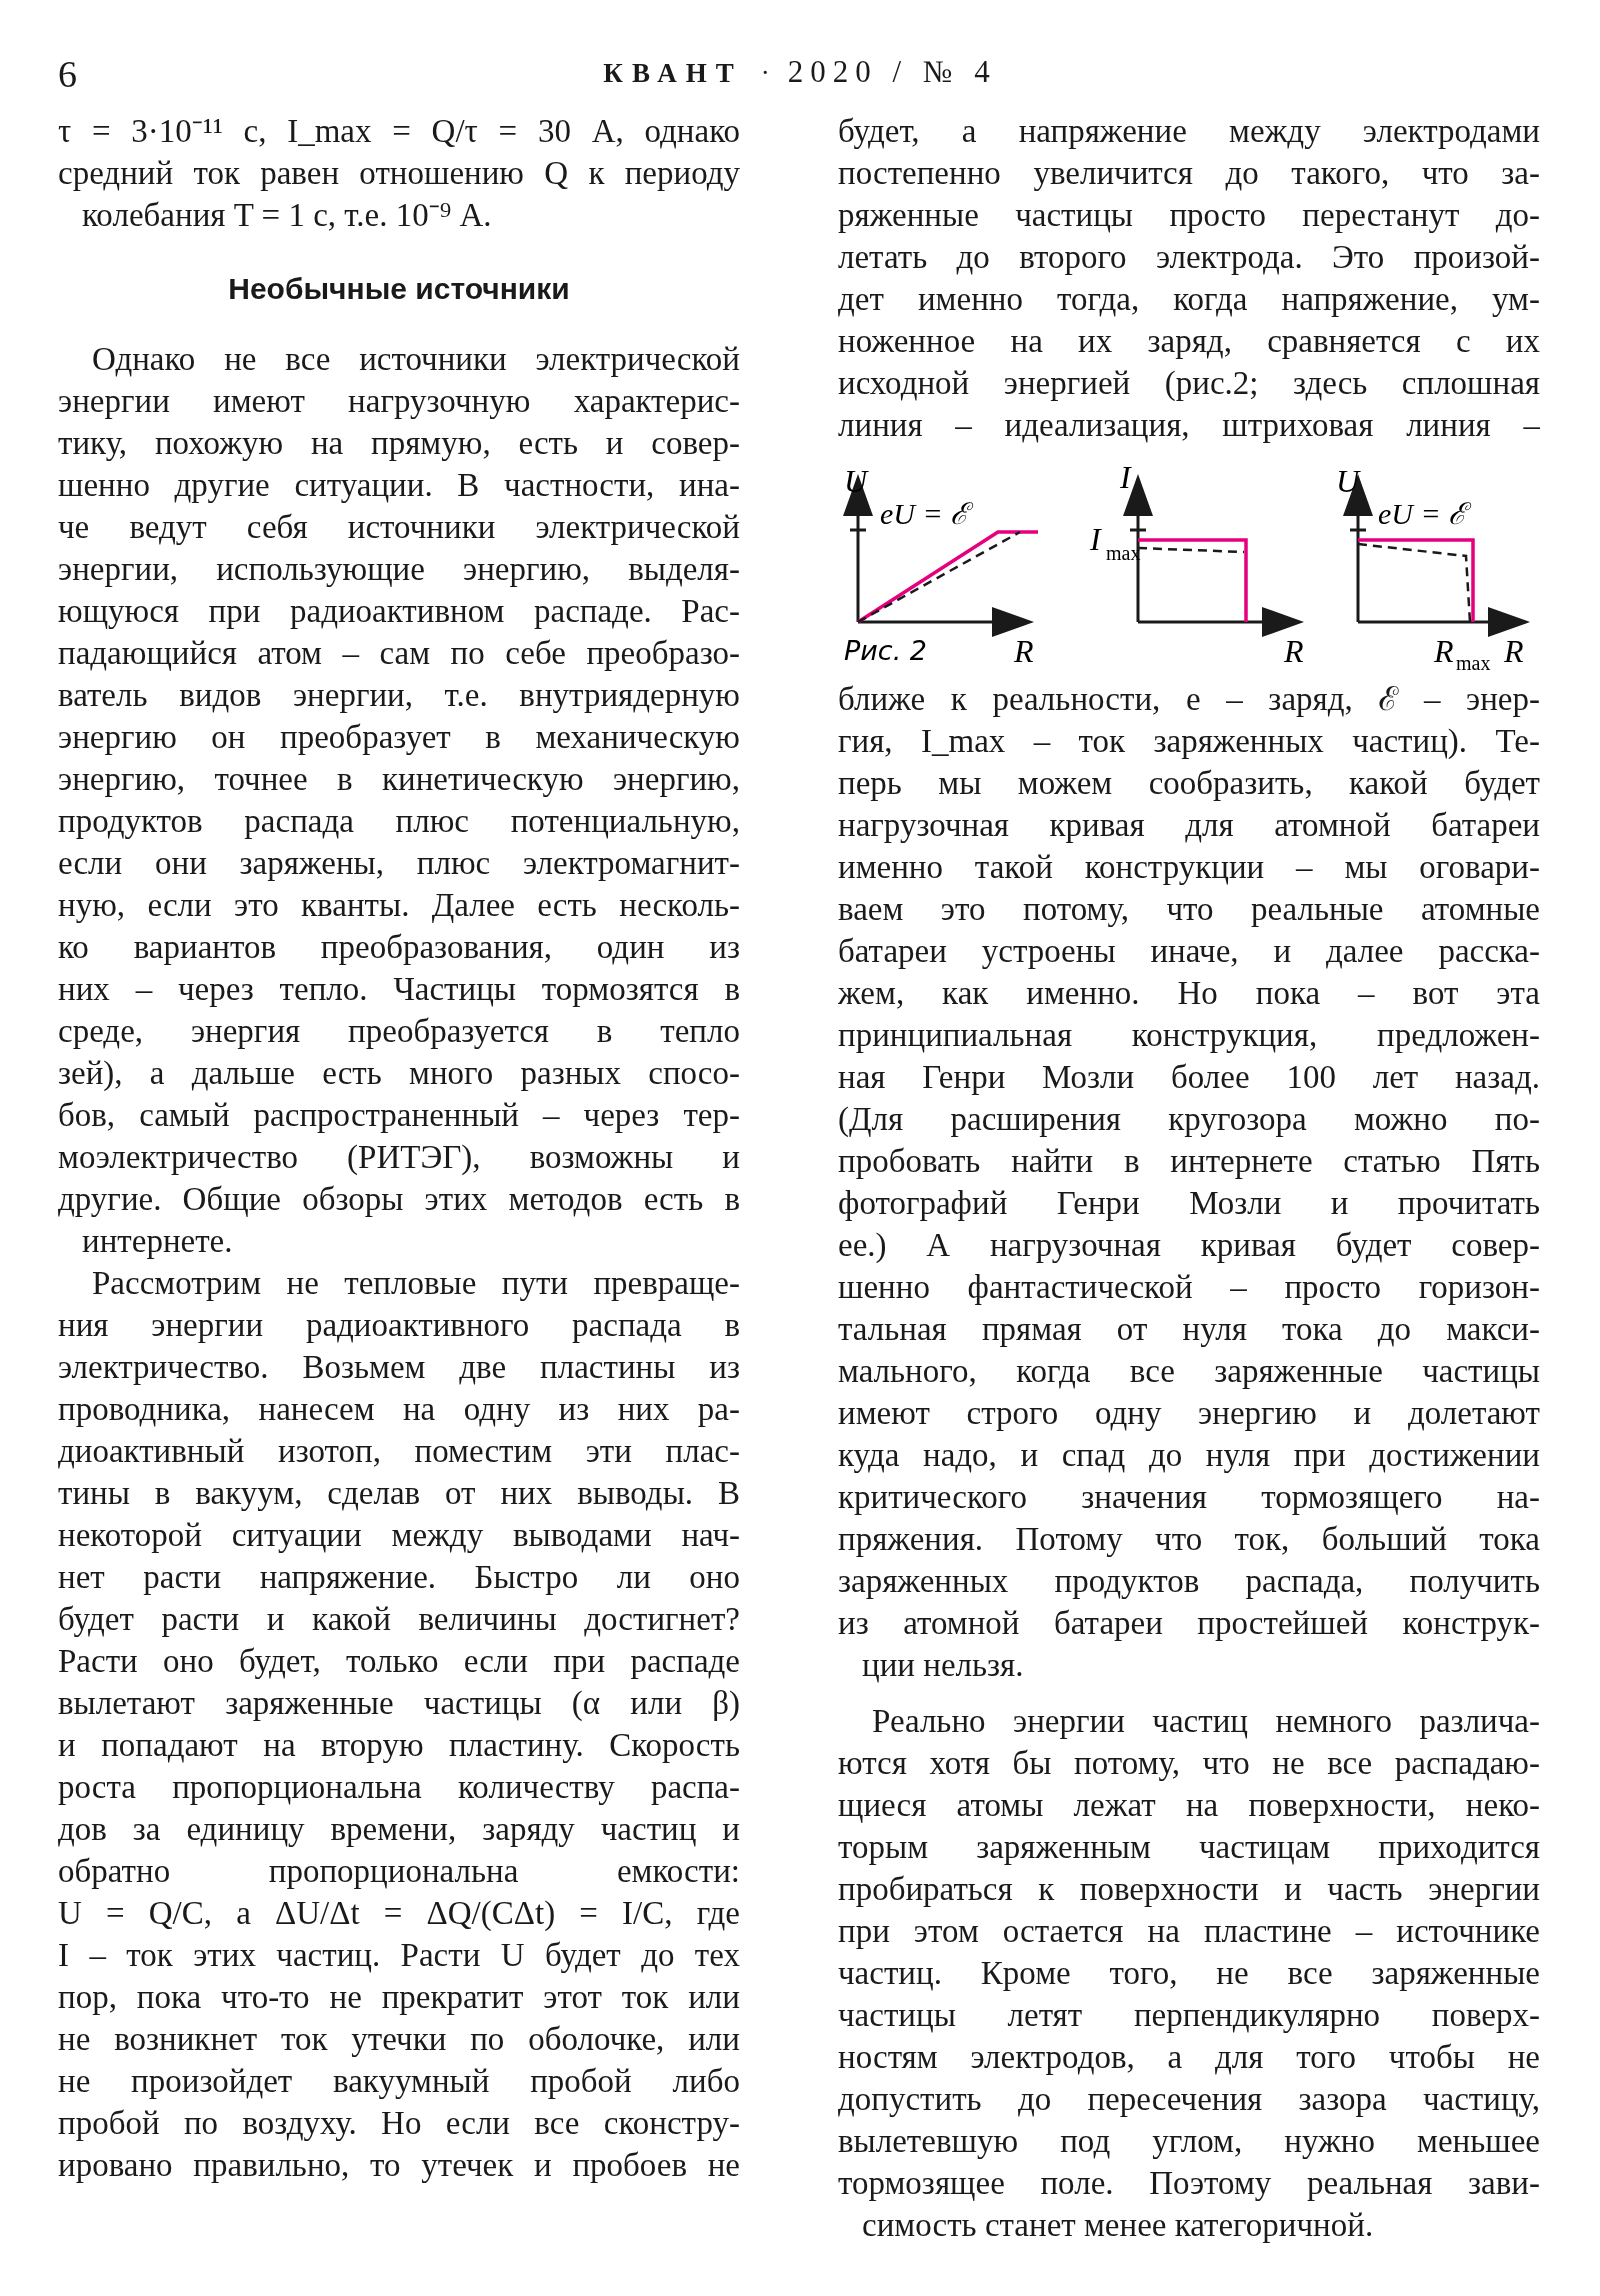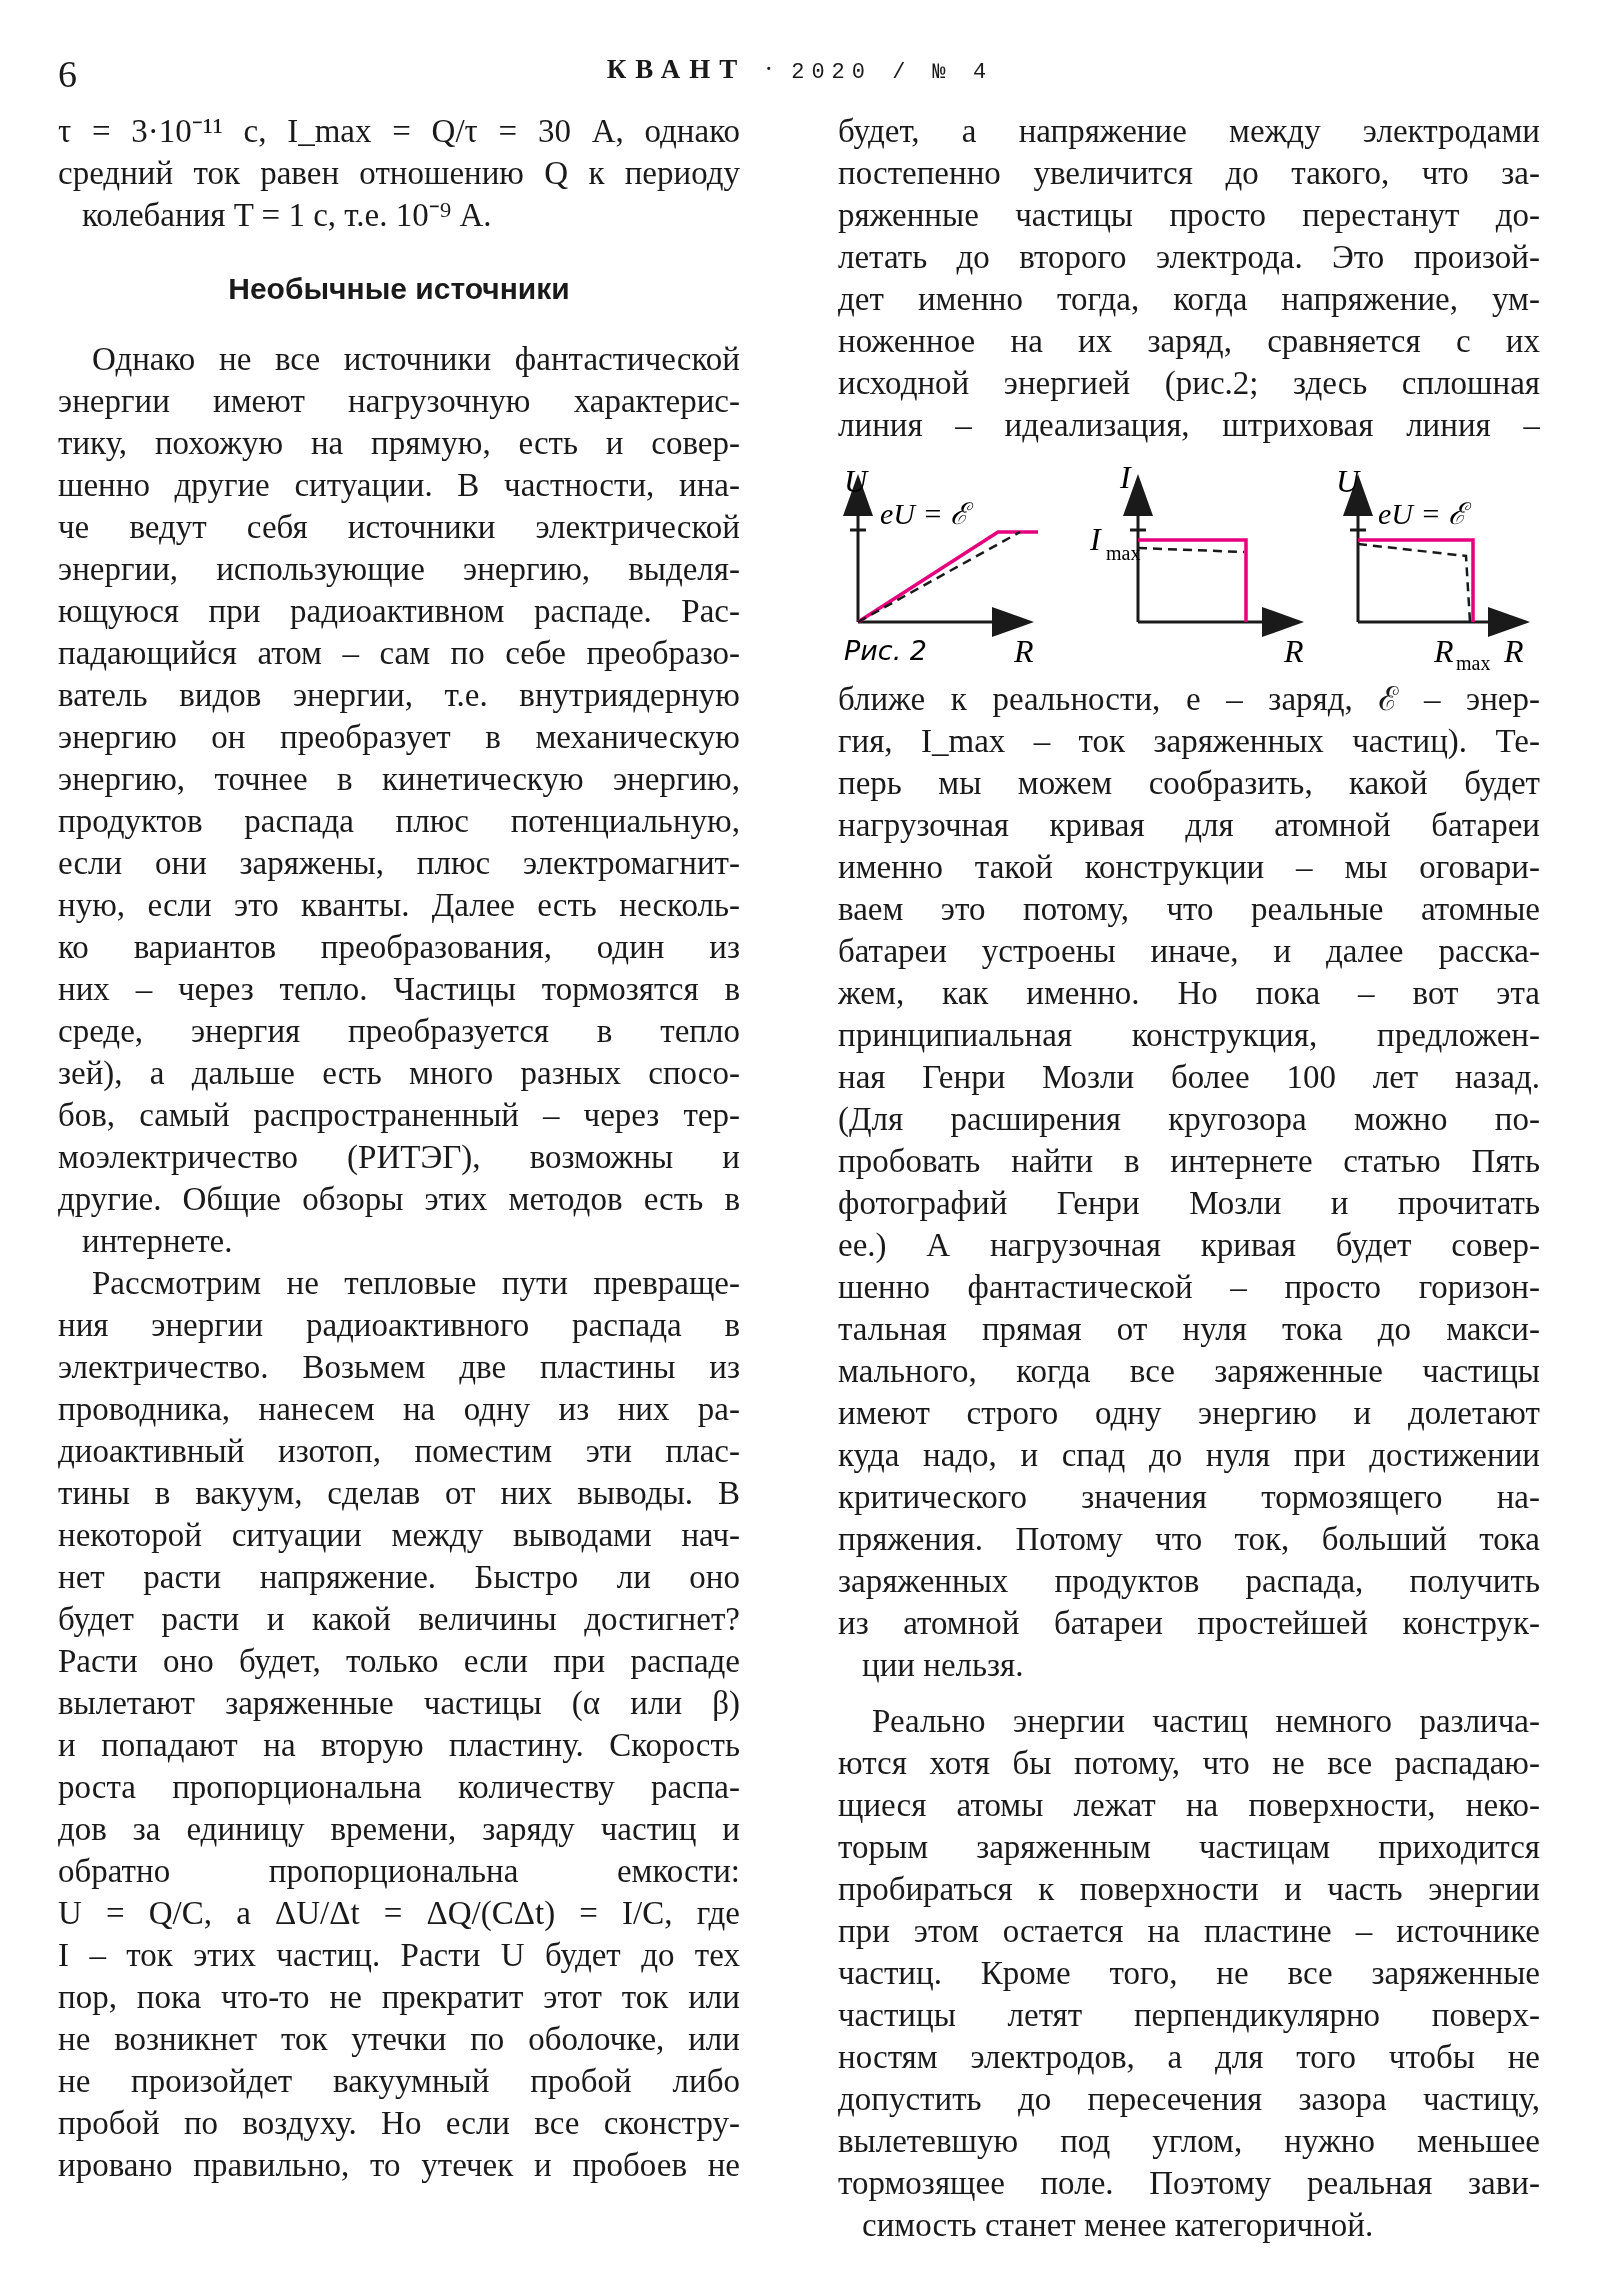--- a/index.html
+++ b/index.html
@@ -8,7 +8,7 @@
   .running-head { position:absolute; left:0; width:1600px; top:54px; text-align:center; font-family:"Liberation Serif", serif; font-size:27px; }
   .running-head .mag { font-weight:bold; letter-spacing:9px; }
   .running-head .dot { margin:0 18px; }
-  .running-head .issue { letter-spacing:7px; font-family:Liberation Mono, monospace; font-weight:normal; font-size:22px; }
+  .running-head .issue { letter-spacing:7px; font-family:Liberation Serif, serif; font-weight:normal; font-size:31px; }
   .col { position:absolute; top:110px; font-family:"Liberation Serif", serif; font-size:33px; }
   .col-left { left:58px; width:682px; }
   .col-right { left:838px; width:702px; }

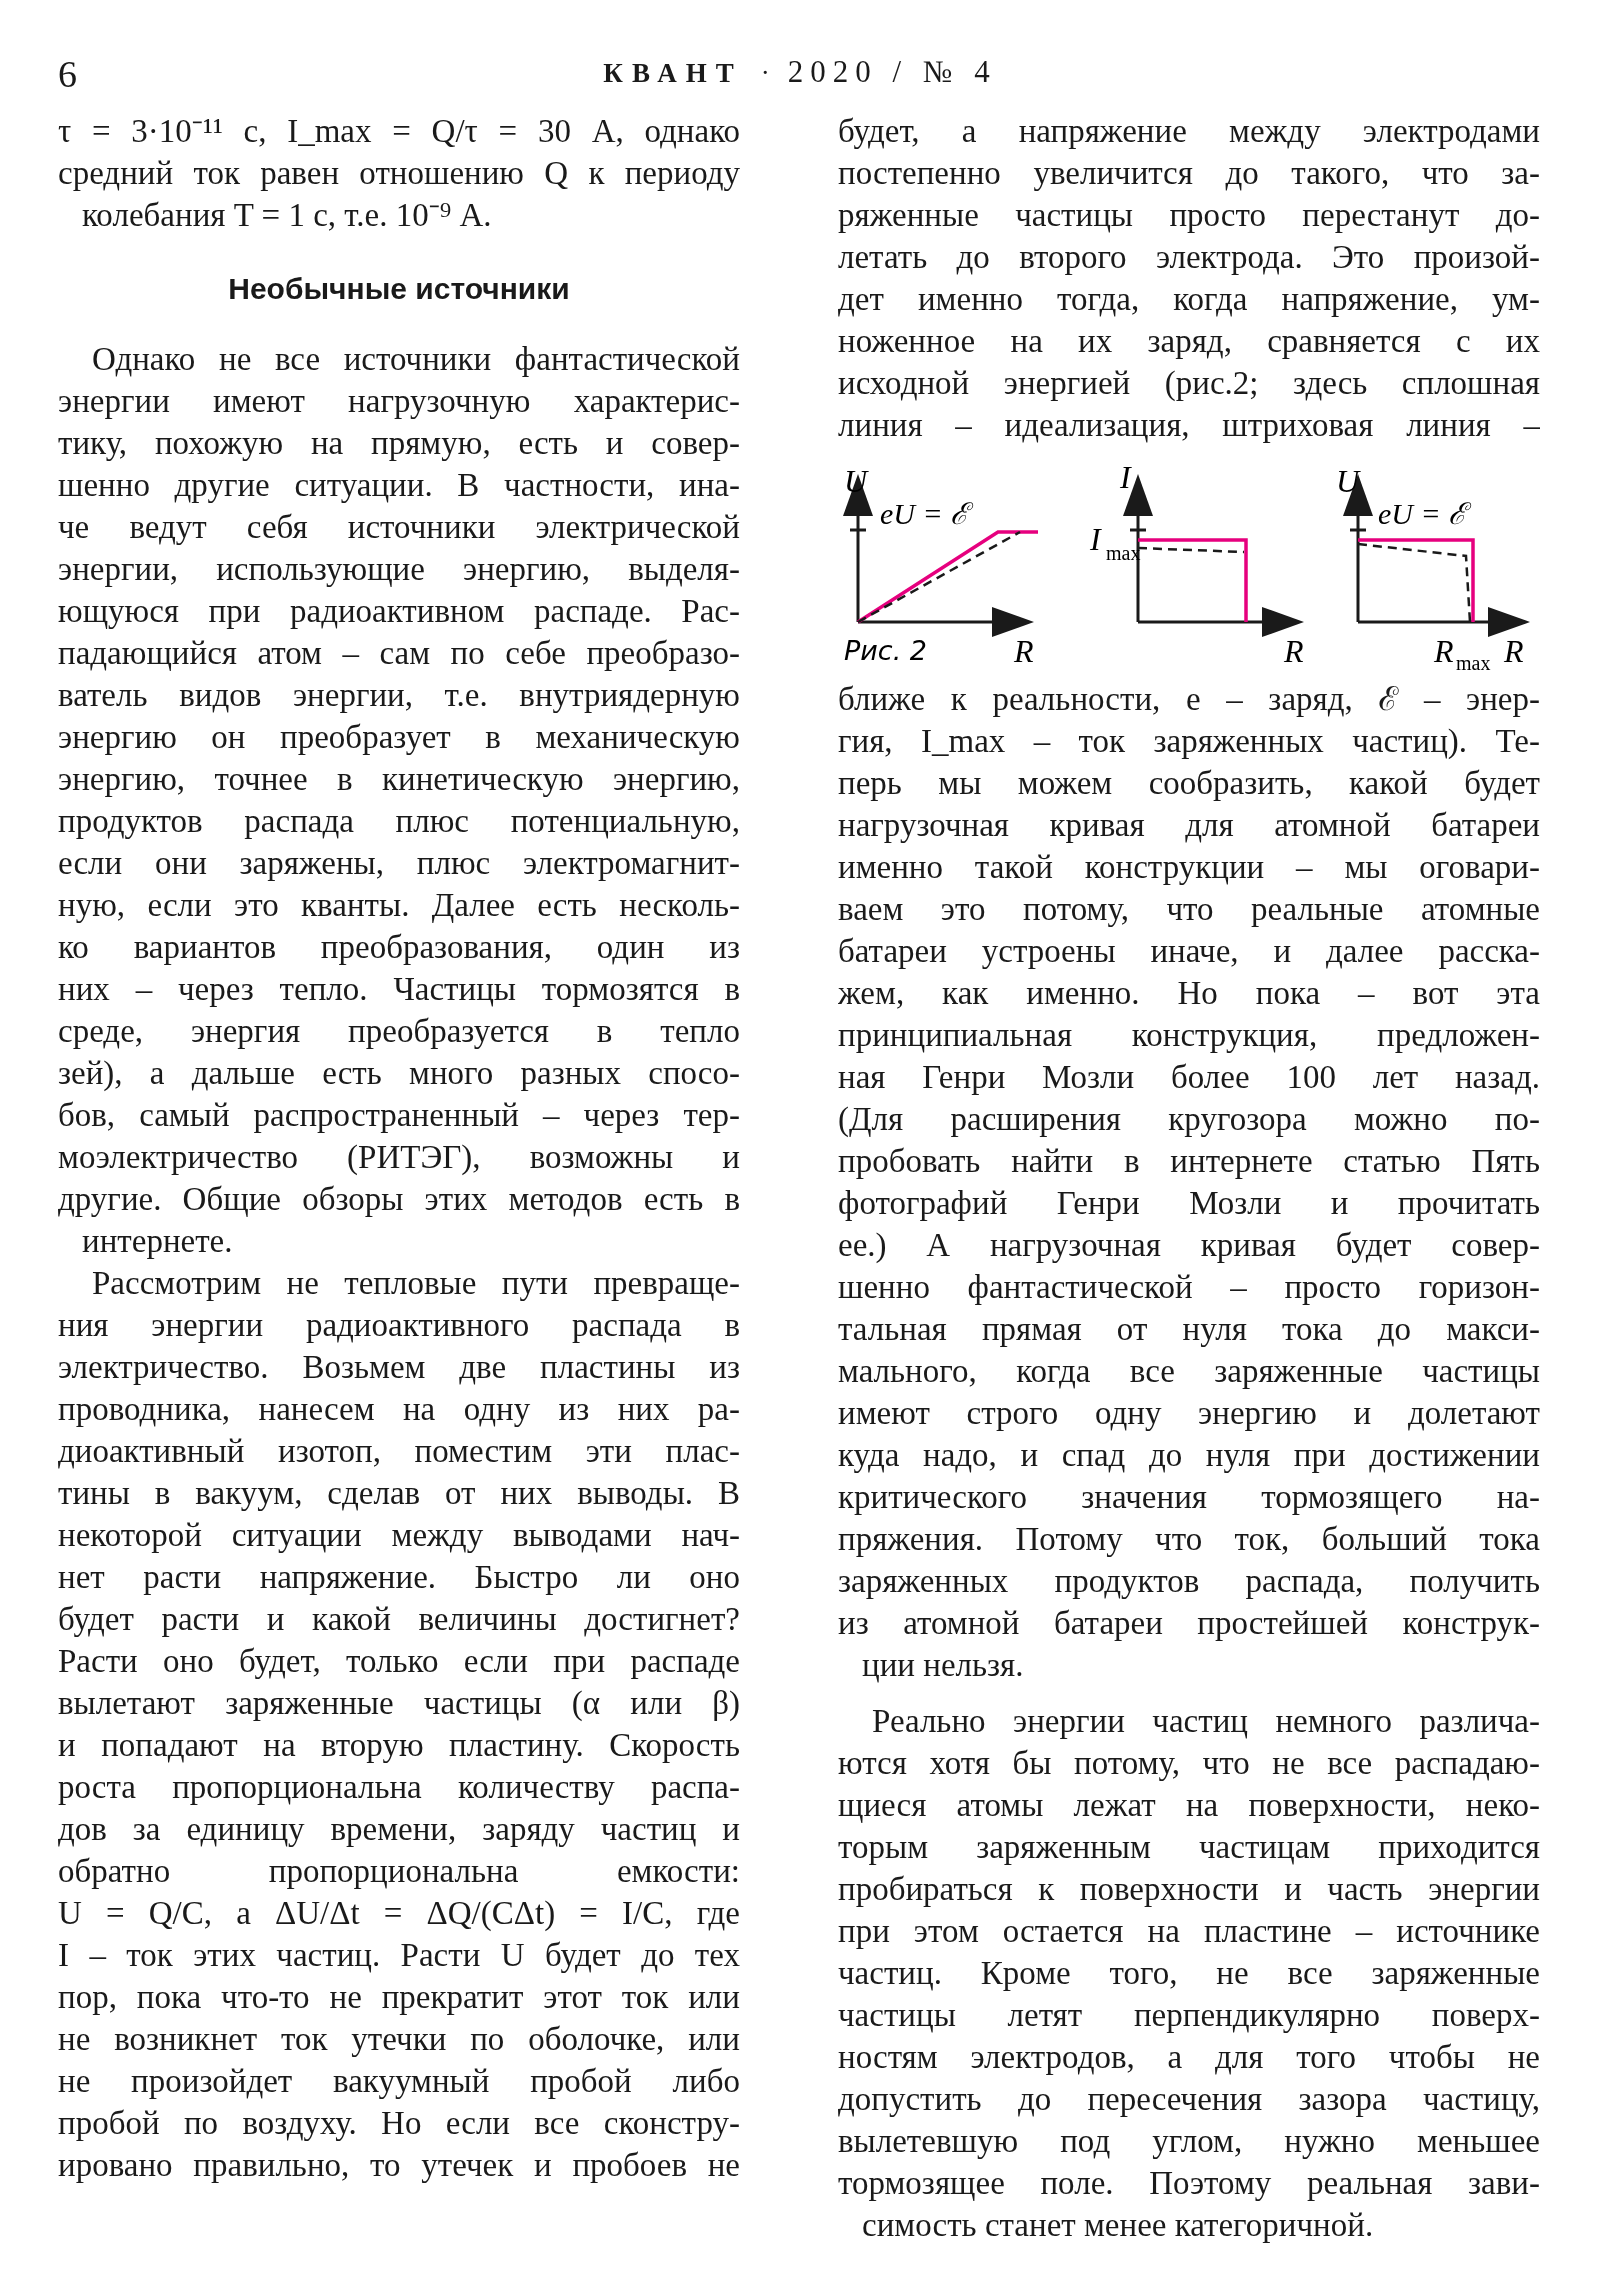--- a/index.html
+++ b/index.html
@@ -38,7 +38,7 @@
     </div>
   <div class="heading">Необычные источники</div>
   <div id="L-p1">
-      <div class="ln indent">Однако не все источники фантастической</div>
+      <div class="ln indent">Однако не все источники электрической</div>
       <div class="ln">энергии имеют нагрузочную характерис-</div>
       <div class="ln">тику, похожую на прямую, есть и совер-</div>
       <div class="ln">шенно другие ситуации. В частности, ина-</div>

